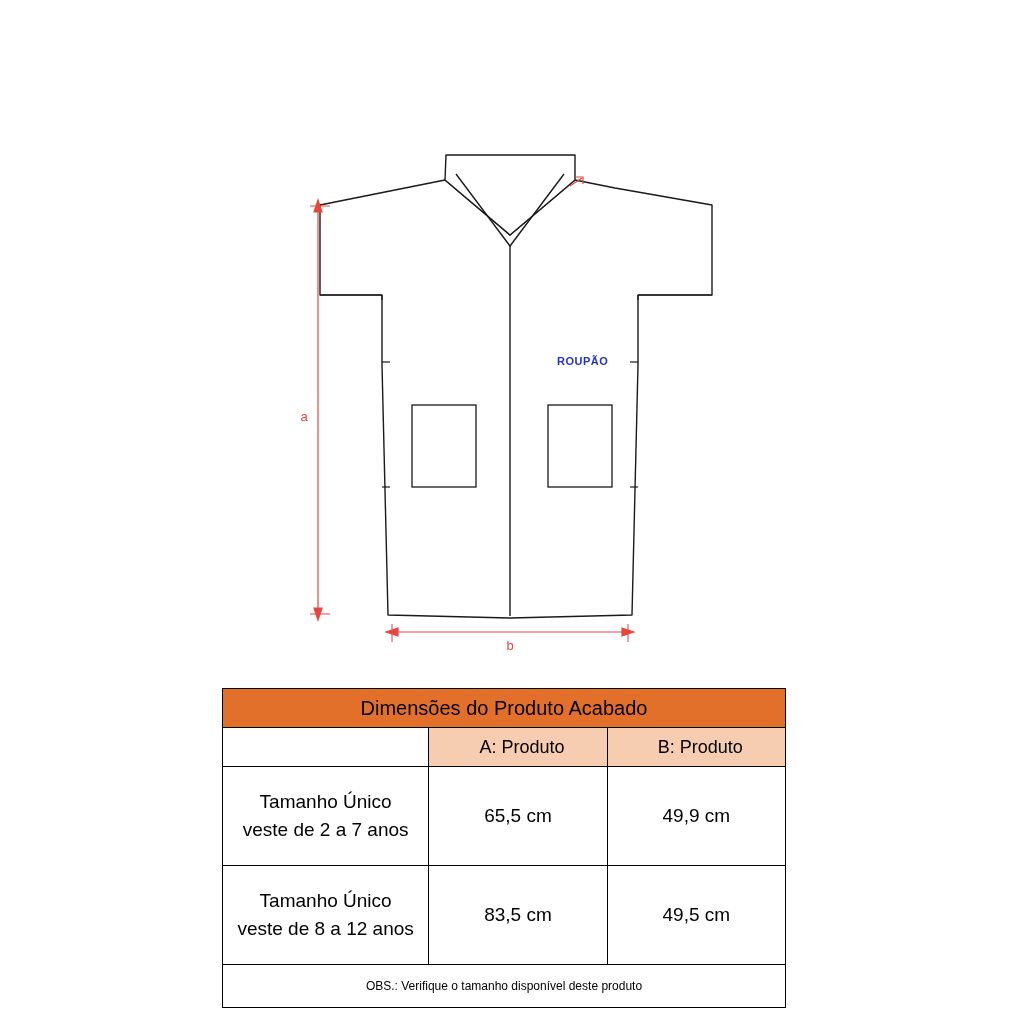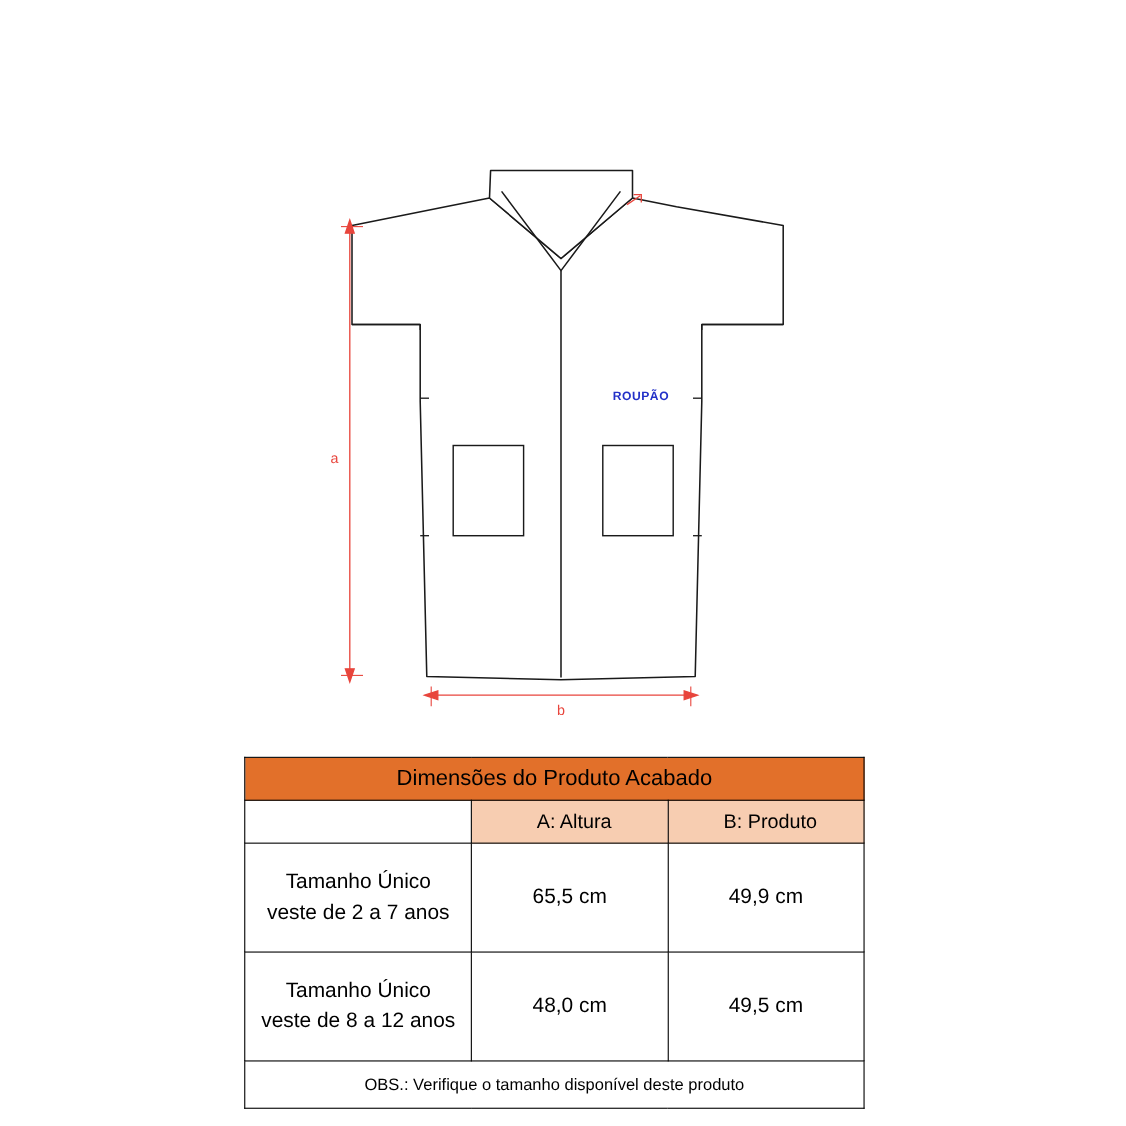--- a/index.html
+++ b/index.html
@@ -187,7 +187,7 @@
       </tr>
       <tr>
         <td class="tbl-sub blank" style="width:200px;"></td>
-        <td class="tbl-sub" style="width:172px;">A: Altura</td>
+        <td class="tbl-sub" style="width:172px;">A: Produto</td>
         <td class="tbl-sub" style="width:172px;">B: Produto</td>
       </tr>
 

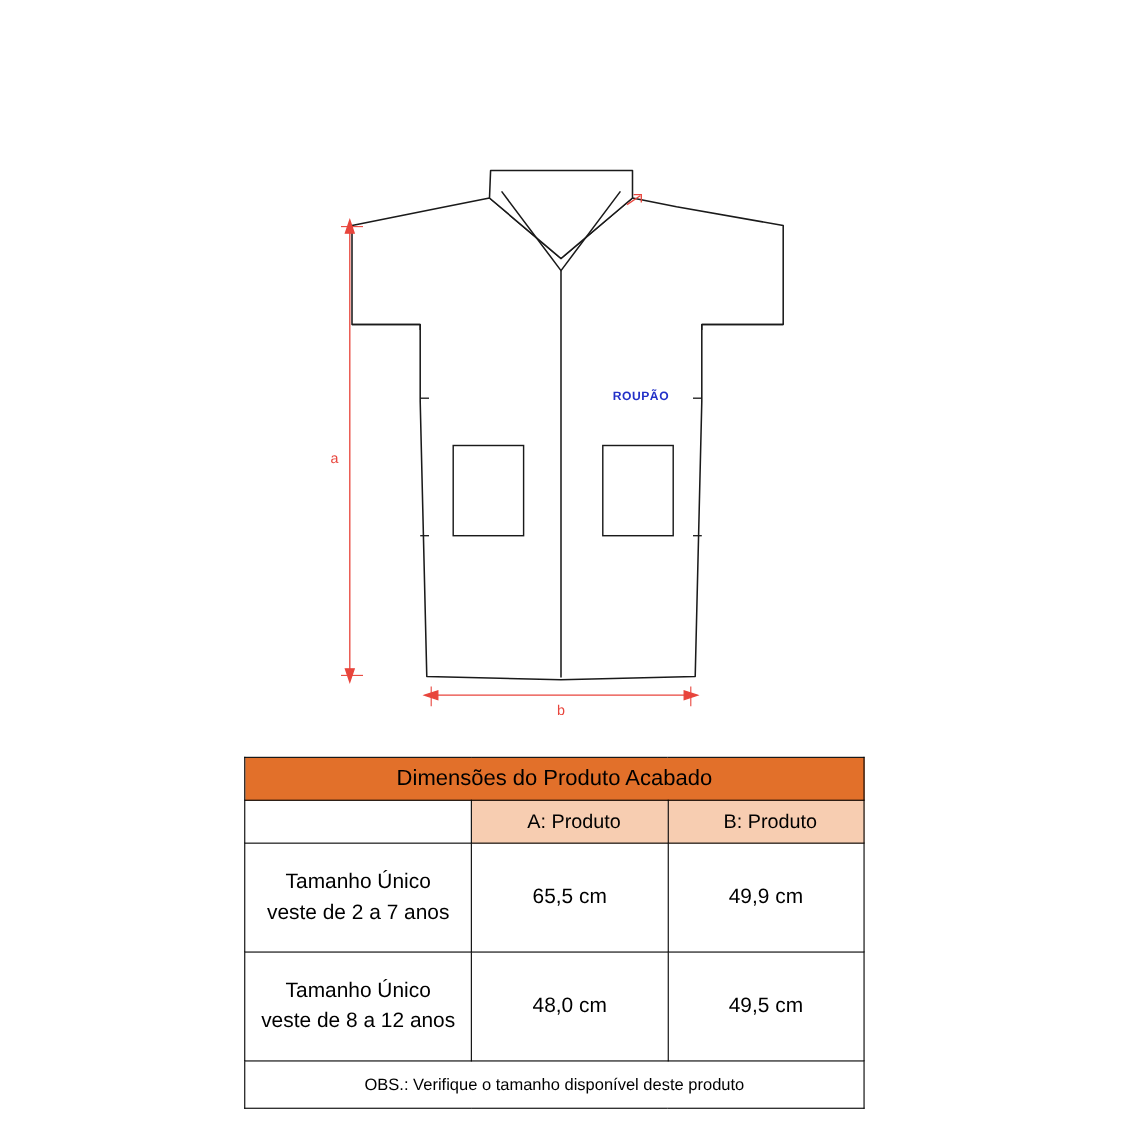--- a/index.html
+++ b/index.html
@@ -205,7 +205,7 @@
           <span>Tamanho Único</span><br>
           <span>veste de 8 a 12 anos</span>
         </td>
-        <td class="row-val">48,0 cm</td>
+        <td class="row-val">83,5 cm</td>
         <td class="row-val">49,5 cm</td>
       </tr>
 

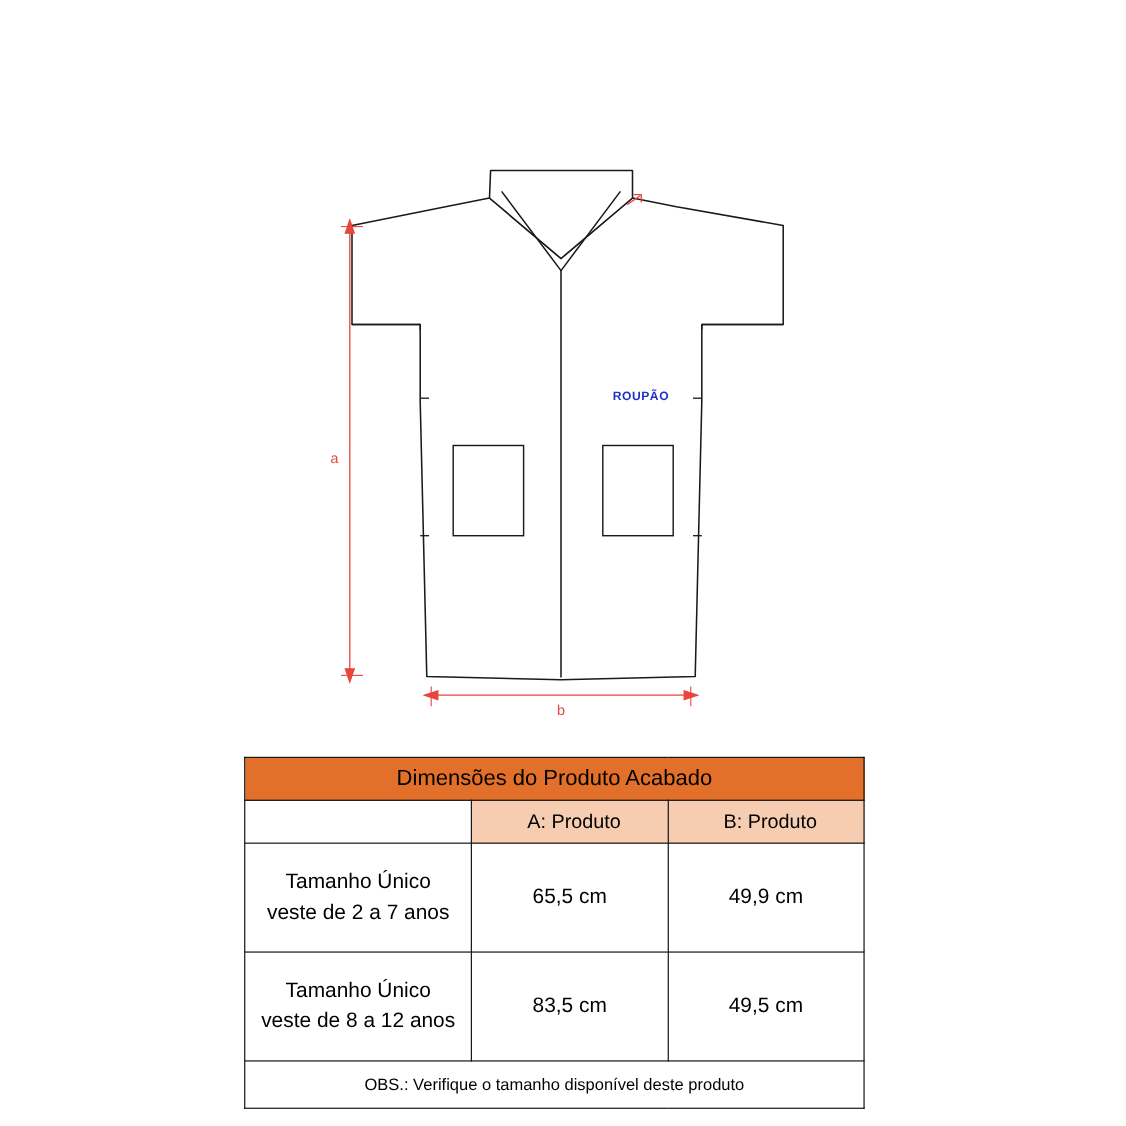--- a/index.html
+++ b/index.html
@@ -92,7 +92,7 @@
     height: 96px;
   }
   .tbl-note {
-    font-size: 15px;
+    font-size: 12px;
     height: 42px;
     text-align: center;
     border-radius: 17px;

